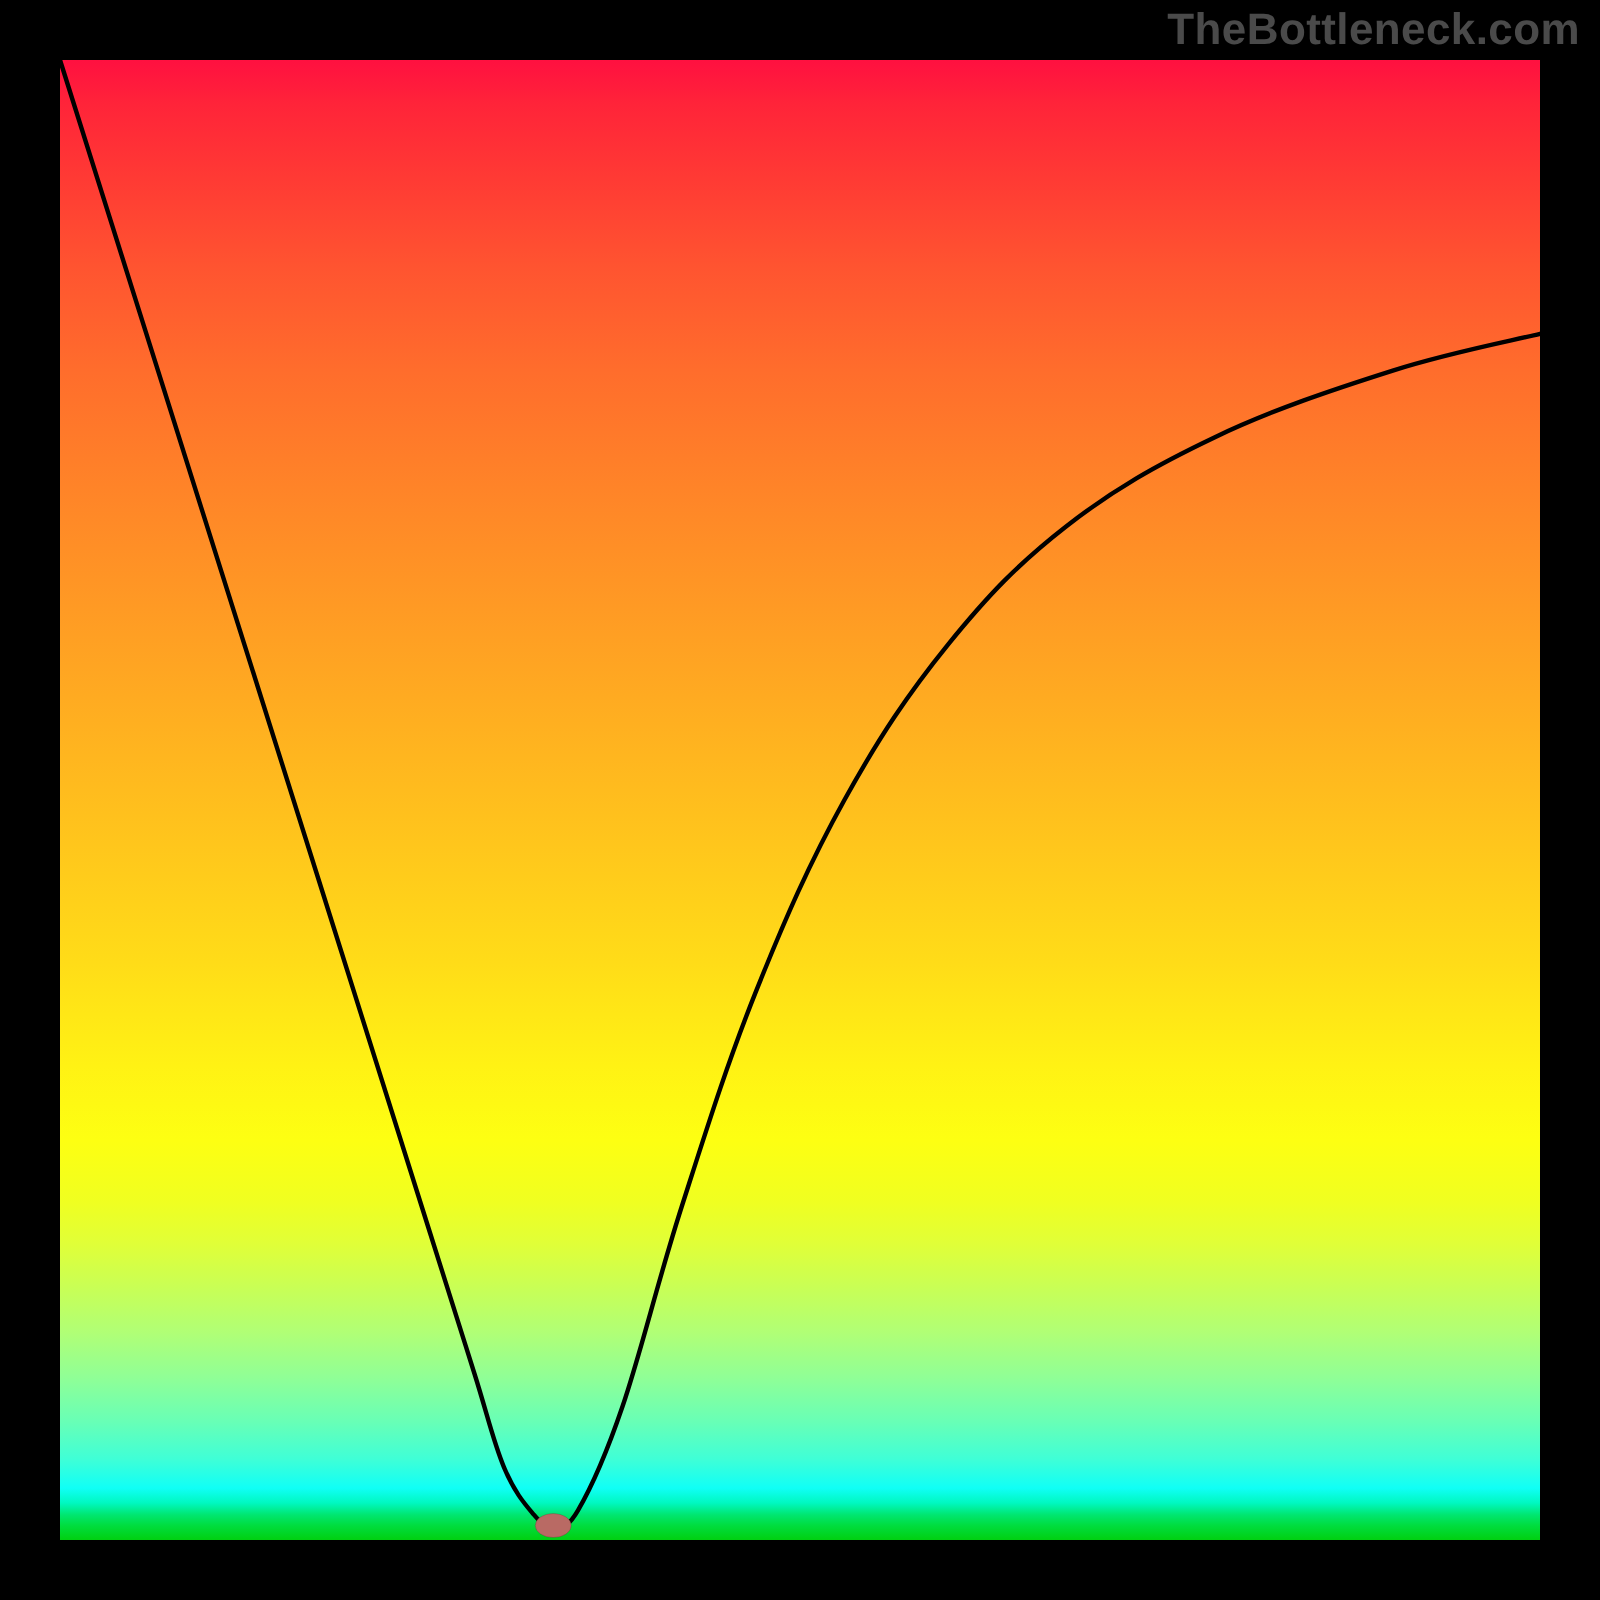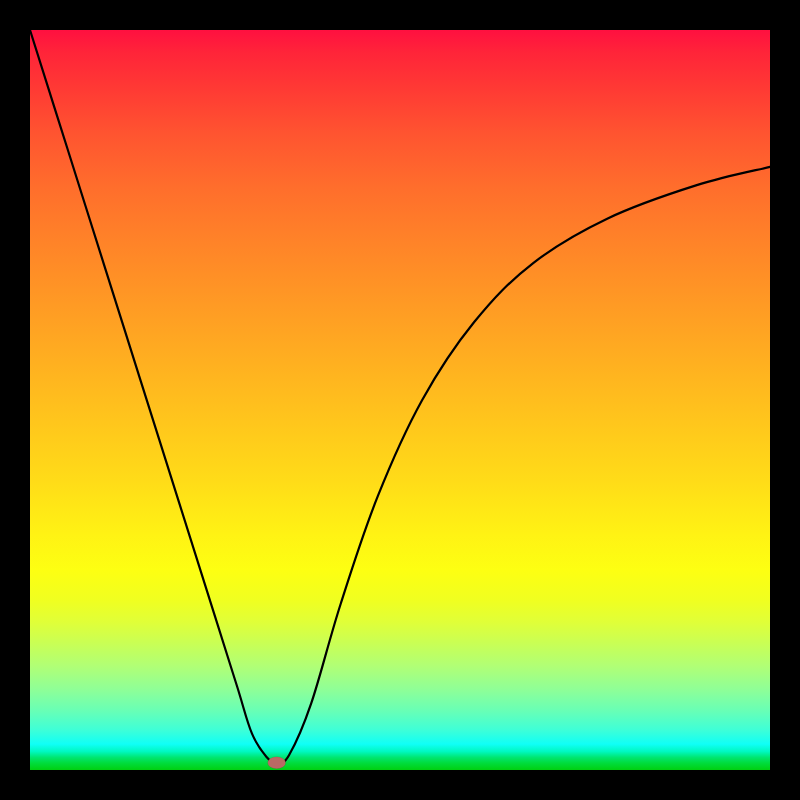--- a/index.html
+++ b/index.html
@@ -87,6 +87,7 @@
 
 <div class="outer">
 
+  <div class="watermark">TheBottleneck.com</div>
 
   <div class="plot">
     <svg class="curve" viewBox="0 0 740 740">

